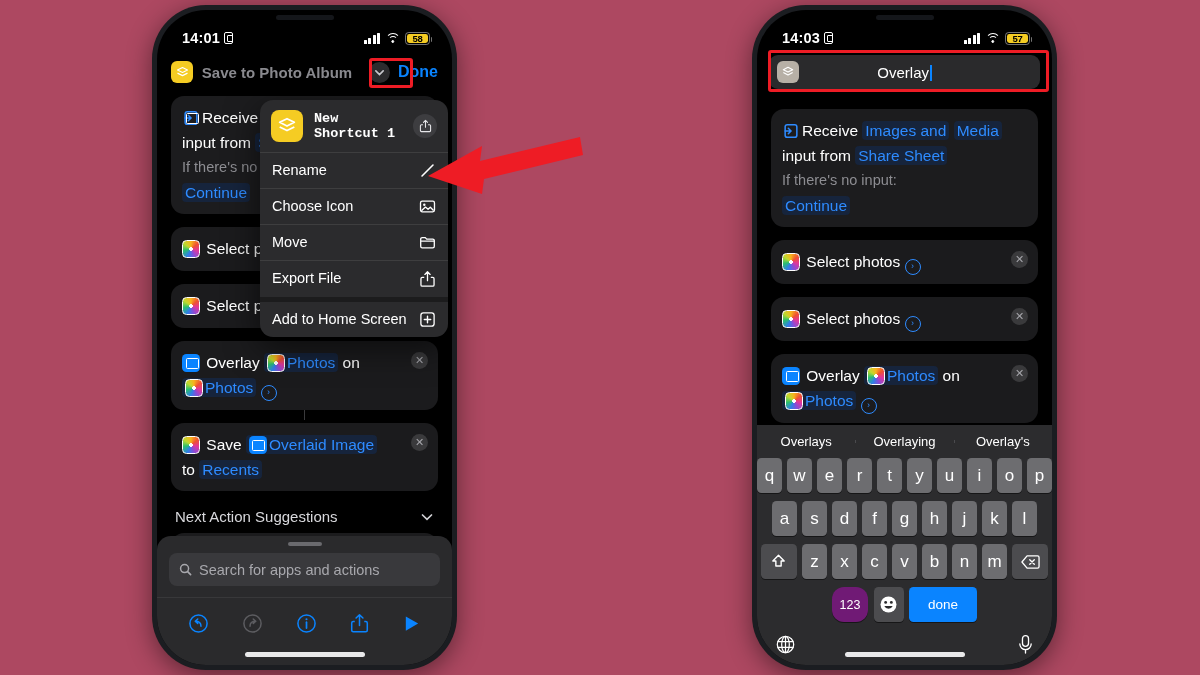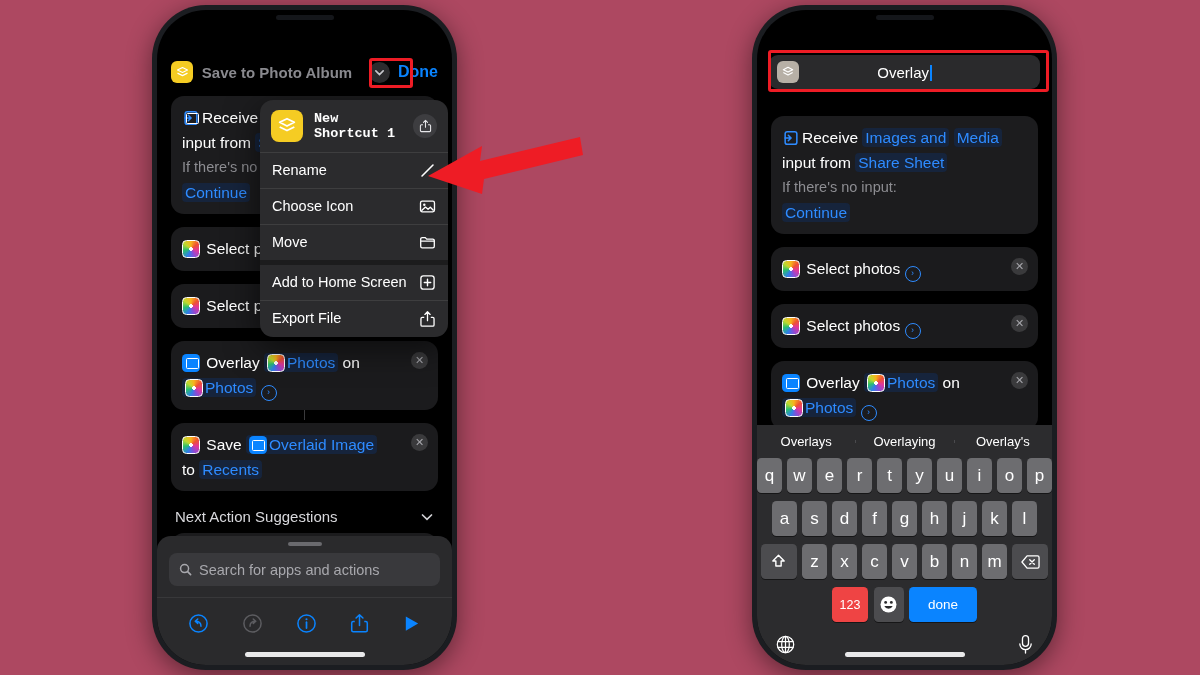--- a/index.html
+++ b/index.html
@@ -192,6 +192,29 @@
     </div>
     <div class="face-dot"></div>
 
+    <div class="statusbar">
+      <div class="sb-left">
+        <span>14:01</span>
+        <span class="lock-ico"></span>
+      </div>
+      <div class="sb-right">
+        <span class="bars">
+            <i></i>
+            <i></i>
+            <i></i>
+            <i></i>
+          </span>
+        <span class="wifi">
+            <span></span>
+            <span></span>
+            <span></span>
+          </span>
+        <span class="battery">
+          <span class="fill" style="width:21px;background:#f5cc23"></span>
+          <span class="pct">58</span>
+        </span>
+      </div>
+    </div>
 
     <div class="editor" style="padding-top:42px">
 

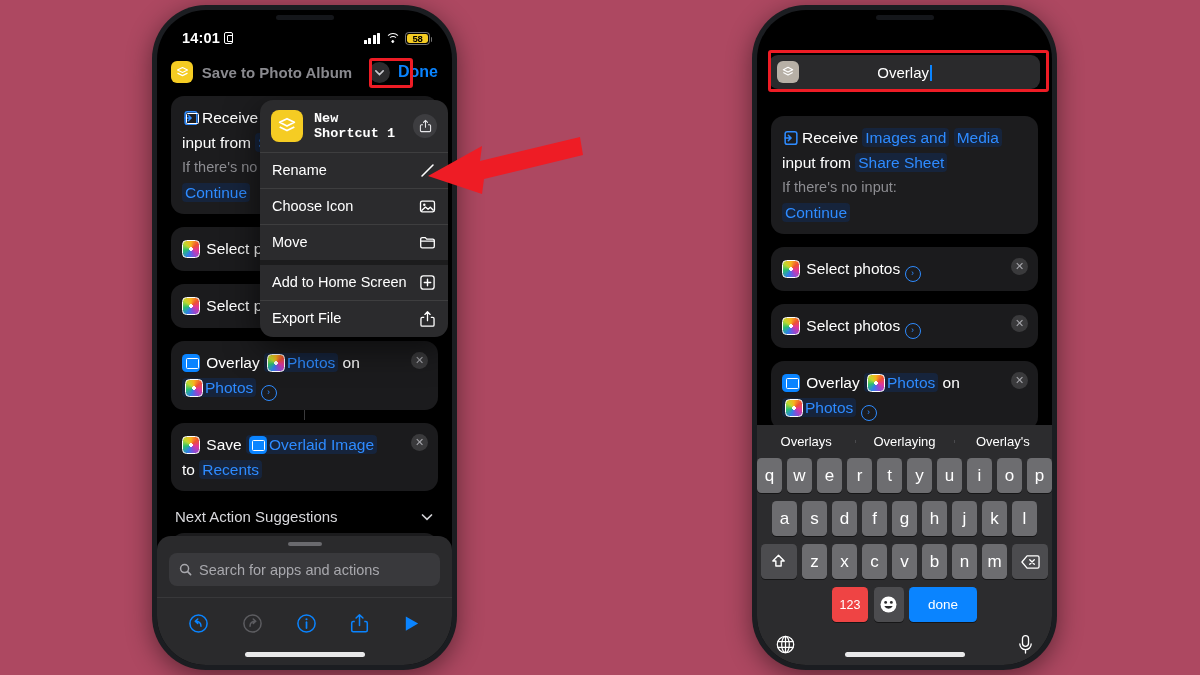--- a/index.html
+++ b/index.html
@@ -412,6 +412,29 @@
     </div>
     <div class="face-dot"></div>
 
+    <div class="statusbar">
+      <div class="sb-left">
+        <span>14:03</span>
+        <span class="lock-ico"></span>
+      </div>
+      <div class="sb-right">
+        <span class="bars">
+            <i></i>
+            <i></i>
+            <i></i>
+            <i></i>
+          </span>
+        <span class="wifi">
+            <span></span>
+            <span></span>
+            <span></span>
+          </span>
+        <span class="battery">
+          <span class="fill" style="width:21px;background:#f5cc23"></span>
+          <span class="pct">57</span>
+        </span>
+      </div>
+    </div>
 
     <div class="editor">
       <div class="namefield">

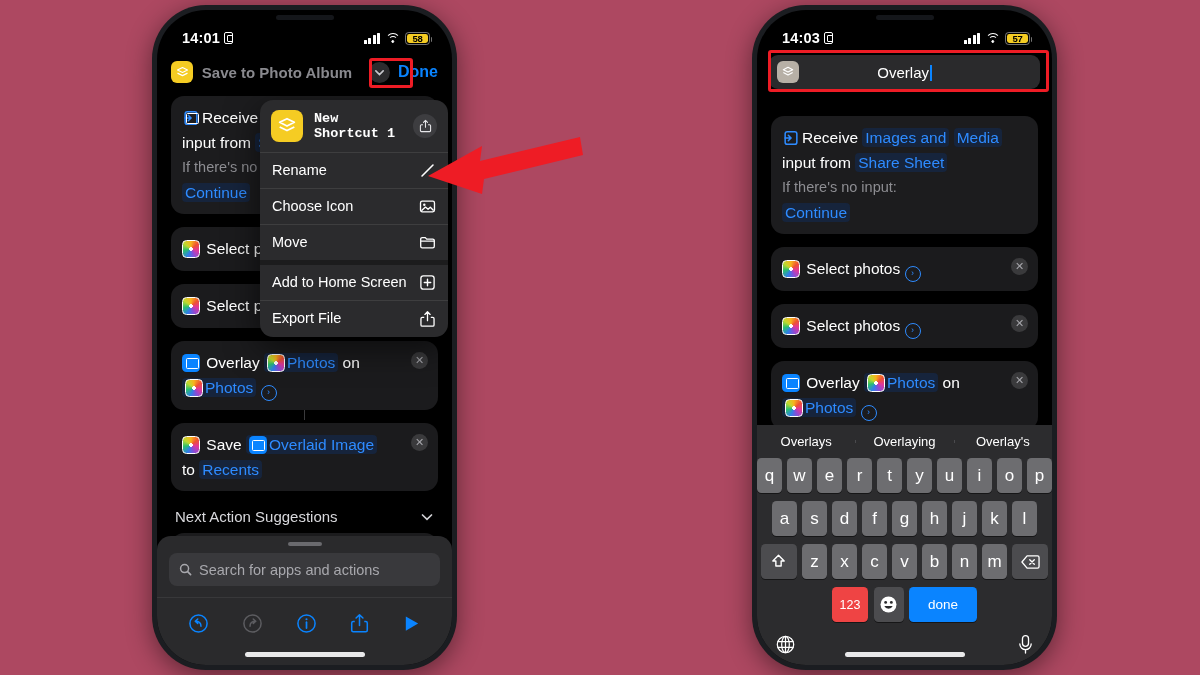--- a/index.html
+++ b/index.html
@@ -447,7 +447,7 @@
         <span class="nf-txt"><span>Overlay</span><span class="caret"></span></span>
       </div>
 
-      <div class="cards" style="padding-top:27px">
+      <div class="cards" style="padding-top:20px">
         <div class="card big">
           <span class="app-ico" style="background:transparent">
             <svg width="18" height="18" viewBox="0 0 20 20">

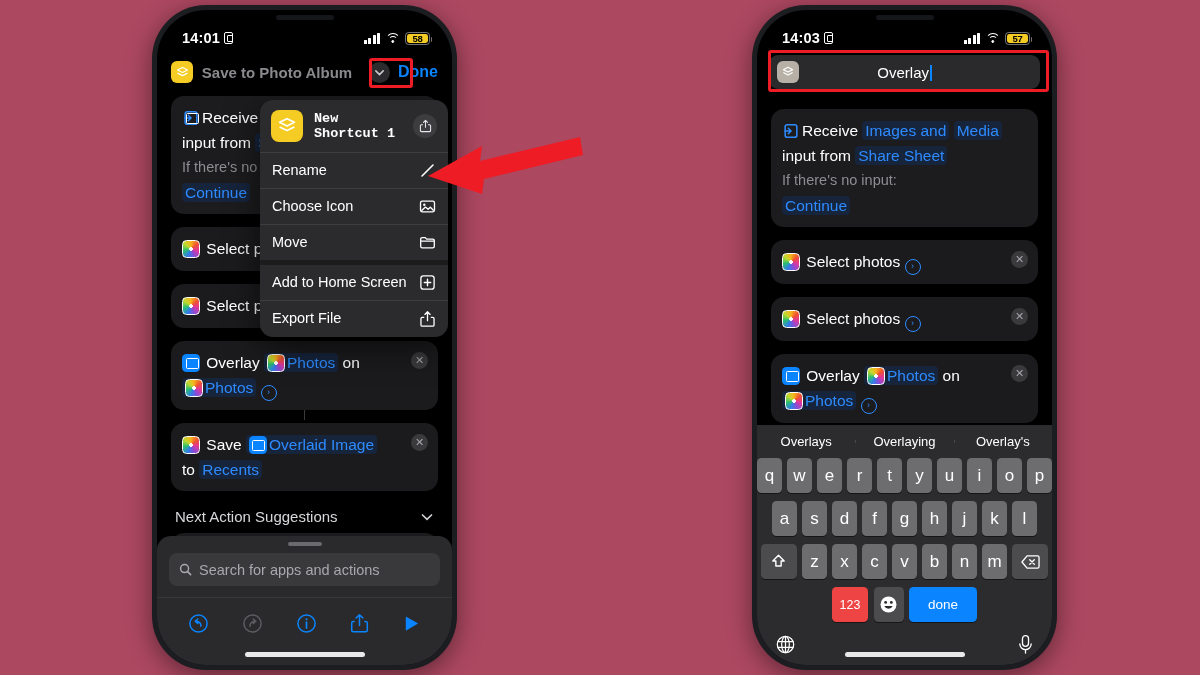--- a/index.html
+++ b/index.html
@@ -385,18 +385,18 @@
             <path d="M1.8 7.6 h14.4" stroke="#fff" stroke-width="1.2"></path>
           </svg>
       </div>
+      <div class="ctx-item">
+        <span>Export File</span>
+        <svg width="17" height="18" viewBox="0 0 20 22">
+            <path d="M6 9 h-2.4 a1.6 1.6 0 0 0 -1.6 1.6 v7.6 a1.6 1.6 0 0 0 1.6 1.6 h12.8 a1.6 1.6 0 0 0 1.6 -1.6 v-7.6 a1.6 1.6 0 0 0 -1.6 -1.6 h-2.4" fill="none" stroke="#fff" stroke-width="1.6"></path>
+            <path d="M10 2.4 v10.6 M6.8 5.4 L10 2.2 L13.2 5.4" fill="none" stroke="#fff" stroke-width="1.6" stroke-linecap="round" stroke-linejoin="round"></path>
+          </svg>
+      </div>
       <div class="ctx-item gap">
         <span>Add to Home Screen</span>
         <svg width="17" height="17" viewBox="0 0 18 18">
             <rect x="2" y="2" width="14" height="14" rx="2.6" fill="none" stroke="#fff" stroke-width="1.4"></rect>
             <path d="M9 5.6 v6.8 M5.6 9 h6.8" stroke="#fff" stroke-width="1.5" stroke-linecap="round"></path>
-          </svg>
-      </div>
-      <div class="ctx-item">
-        <span>Export File</span>
-        <svg width="17" height="18" viewBox="0 0 20 22">
-            <path d="M6 9 h-2.4 a1.6 1.6 0 0 0 -1.6 1.6 v7.6 a1.6 1.6 0 0 0 1.6 1.6 h12.8 a1.6 1.6 0 0 0 1.6 -1.6 v-7.6 a1.6 1.6 0 0 0 -1.6 -1.6 h-2.4" fill="none" stroke="#fff" stroke-width="1.6"></path>
-            <path d="M10 2.4 v10.6 M6.8 5.4 L10 2.2 L13.2 5.4" fill="none" stroke="#fff" stroke-width="1.6" stroke-linecap="round" stroke-linejoin="round"></path>
           </svg>
       </div>
     </div>

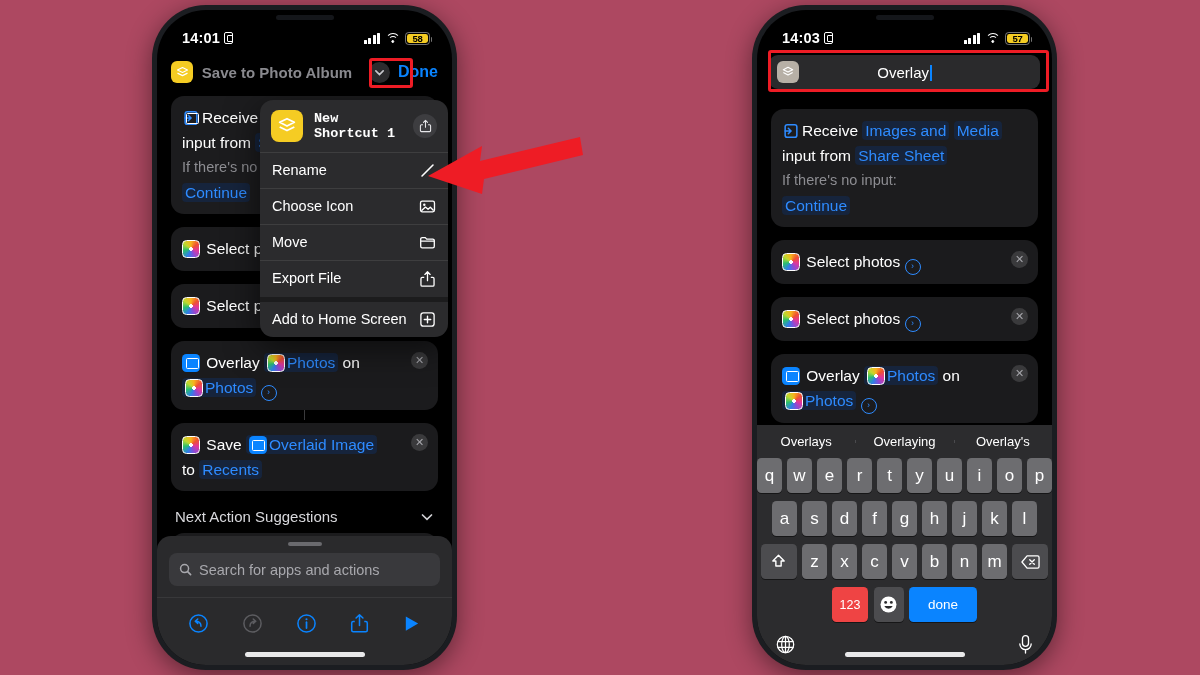--- a/index.html
+++ b/index.html
@@ -170,7 +170,7 @@
       height:35px;width:24.5px;display:flex;align-items:center;justify-content:center;
       box-shadow:0 1px 0 rgba(0,0,0,.5);}
   .key.wide{width:36px;background:#4c4c4f;}
-  .key.num{width:36px;background:#ef4444;font-size:12.5px;}
+  .key.num{width:36px;background:#701a75;font-size:12.5px;border-radius:12px;}
   .key.emoji{width:30px;background:#4c4c4f;font-size:15px;}
   .key.space{flex:1;max-width:132px;font-size:13.5px;}
   .key.done{width:68px;background:#0a84ff;font-size:13.5px;}

